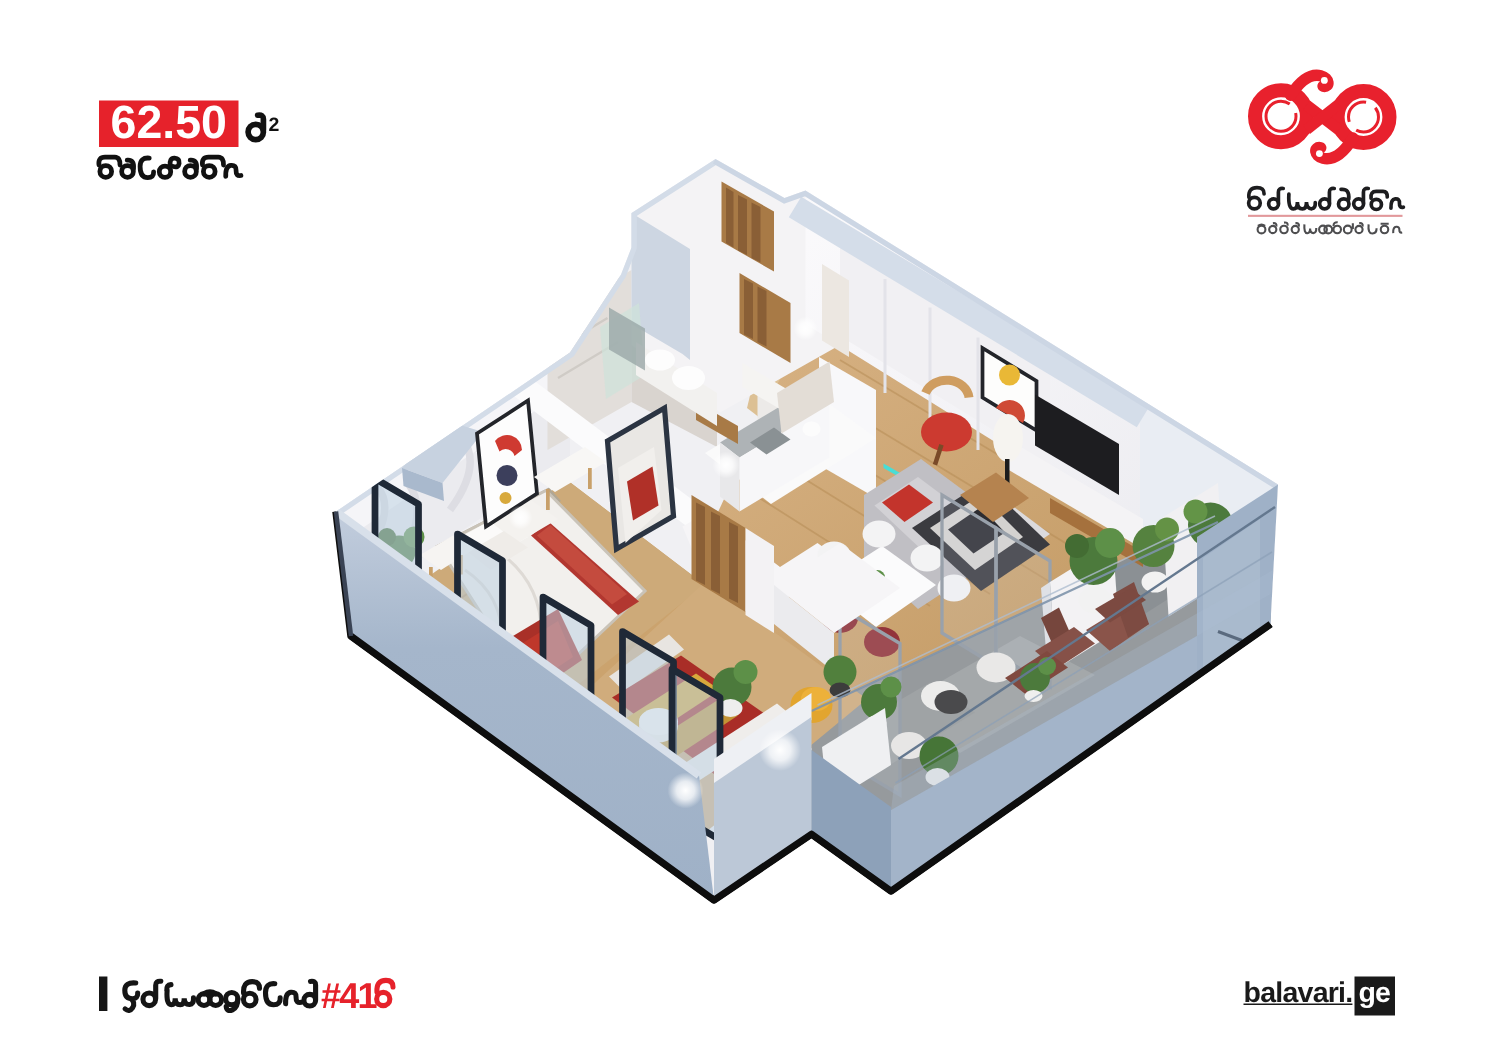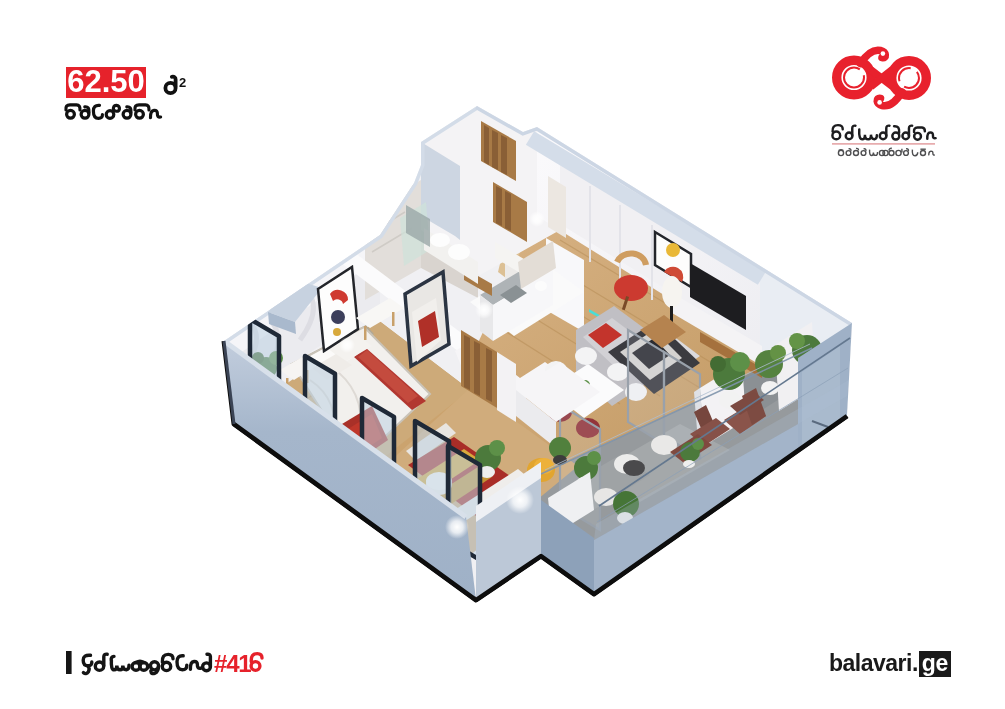--- a/index.html
+++ b/index.html
@@ -5,7 +5,7 @@
 html,body{margin:0;padding:0;background:#fff;}
 #page{position:relative;width:1005px;height:709px;background:#fff;overflow:hidden;
   font-family:"Liberation Sans",sans-serif;}
-#area{position:absolute;left:66px;top:67px;width:80px;height:31px;background:#e6222b;
+#area{position:absolute;left:66px;top:67px;width:93px;height:31px;background:#e6222b;
   color:#fff;font-weight:bold;font-size:31px;text-align:center;line-height:29px;letter-spacing:0px;}
 #blv{position:absolute;left:829px;top:651px;height:26px;font-weight:bold;font-size:23px;line-height:24px;color:#1a1a1a;letter-spacing:-0.5px;}
 #blv .ge{display:inline-block;background:#1a1a1a;color:#fff;height:26px;padding:0 3px;margin-left:1px;}

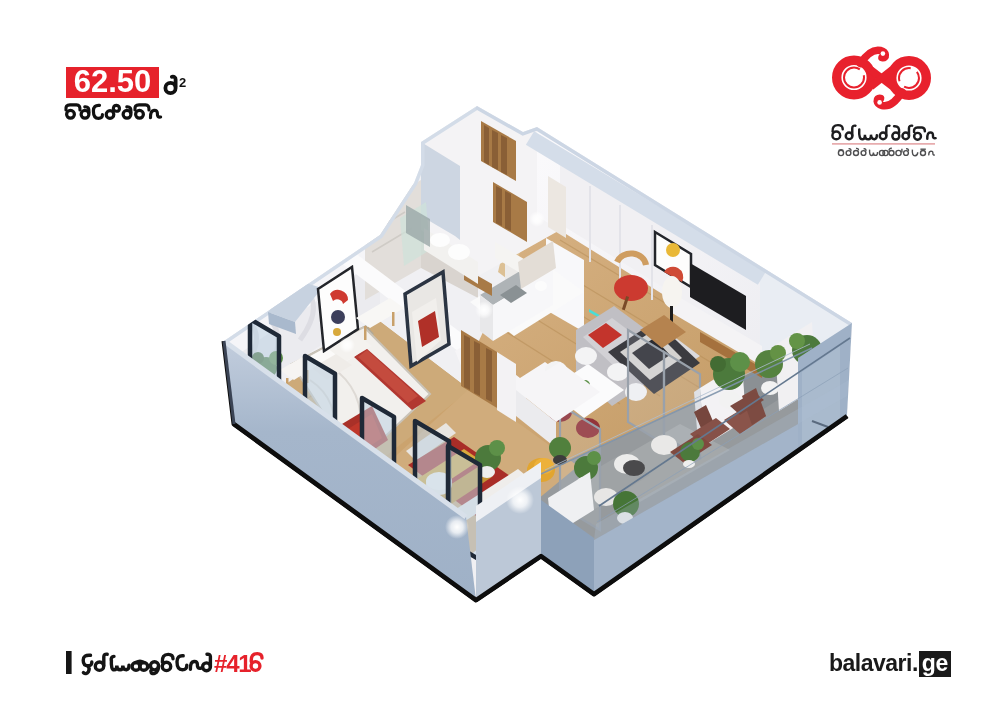--- a/index.html
+++ b/index.html
@@ -7,7 +7,7 @@
   font-family:"Liberation Sans",sans-serif;}
 #area{position:absolute;left:66px;top:67px;width:93px;height:31px;background:#e6222b;
   color:#fff;font-weight:bold;font-size:31px;text-align:center;line-height:29px;letter-spacing:0px;}
-#blv{position:absolute;left:829px;top:651px;height:26px;font-weight:bold;font-size:23px;line-height:24px;color:#1a1a1a;letter-spacing:-0.5px;}
+#blv{position:absolute;left:829px;top:651px;height:26px;font-weight:bold;font-size:19px;line-height:24px;color:#1a1a1a;letter-spacing:-0.5px;text-decoration:underline;}
 #blv .ge{display:inline-block;background:#1a1a1a;color:#fff;height:26px;padding:0 3px;margin-left:1px;}
 </style>
 </head>

